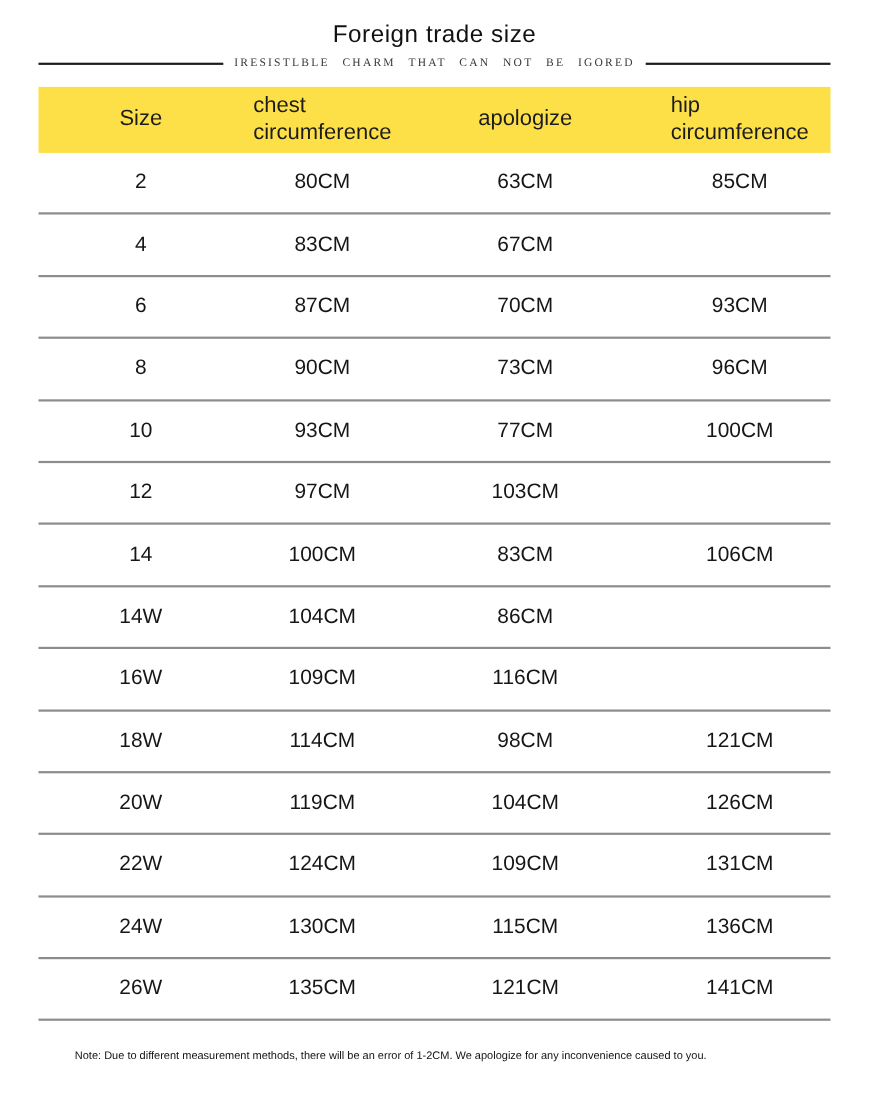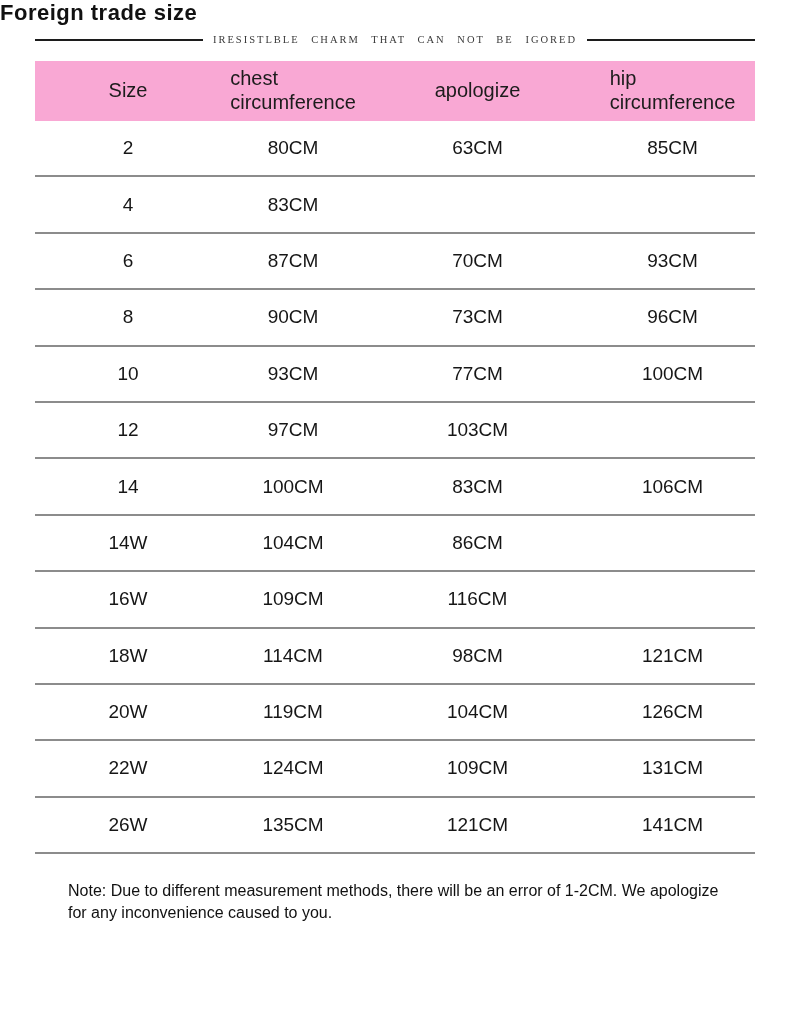--- a/index.html
+++ b/index.html
@@ -17,8 +17,10 @@
     overflow: hidden;
   }
   .title {
+    margin-top: 18px;
+    text-align: center;
     font-size: 22px;
-    font-weight: 700;
+    font-weight: 400;
     letter-spacing: 0.5px;
     color: #111111;
   }

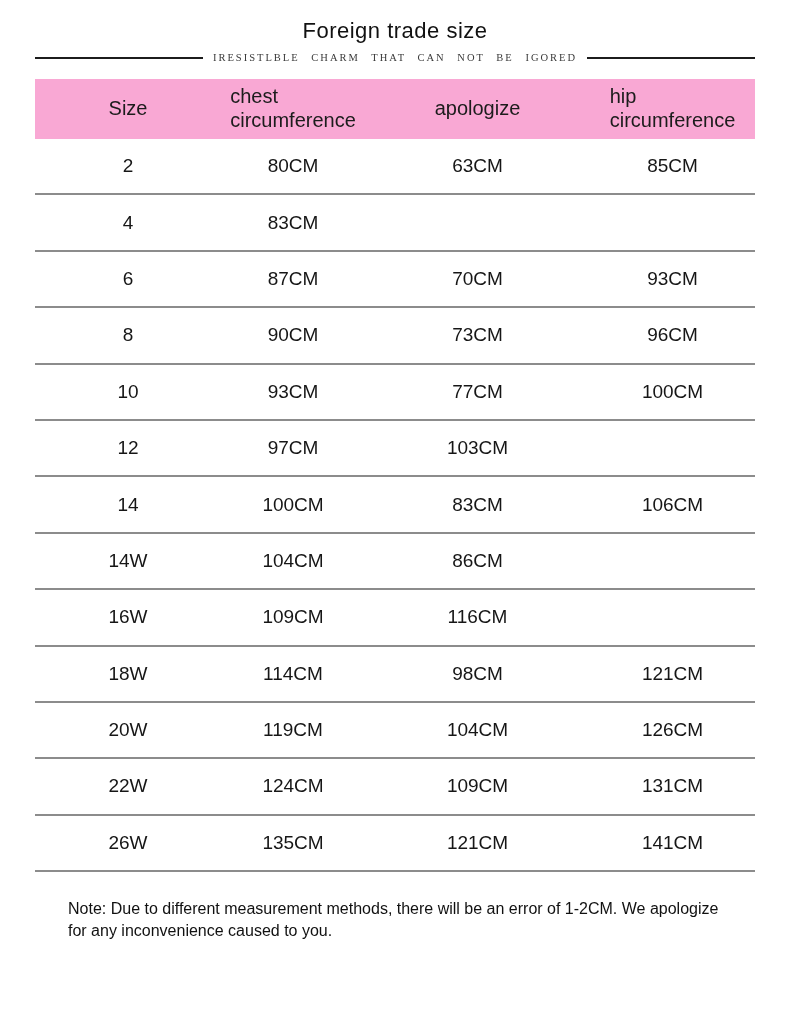--- a/index.html
+++ b/index.html
@@ -52,7 +52,7 @@
     grid-template-columns: 186px 144px 225px 165px;
     align-items: center;
     height: 60px;
-    background: #f9a8d4;
+    background: #fde047;
   }
   .th {
     text-align: center;

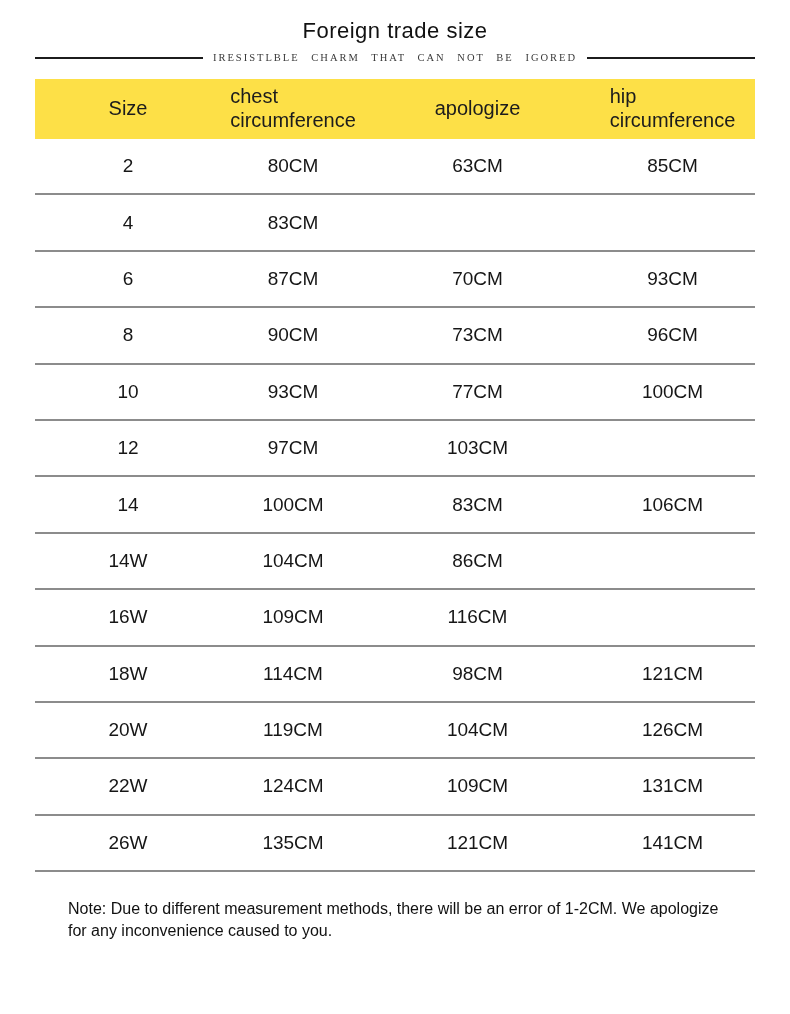--- a/index.html
+++ b/index.html
@@ -119,6 +119,7 @@
     <div class="trow">
       <div class="td">4</div>
       <div class="td">83CM</div>
+      <div class="td">67CM</div>
     </div>
 
     <div class="trow">

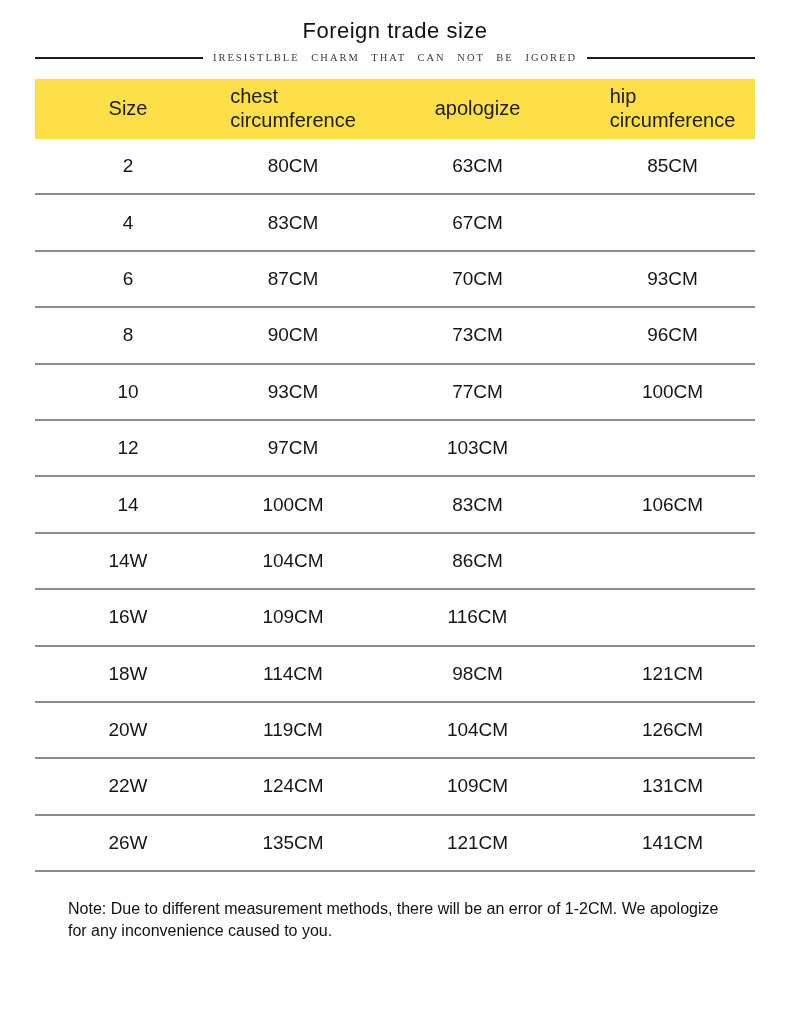--- a/index.html
+++ b/index.html
@@ -189,6 +189,12 @@
       <div class="td">131CM</div>
     </div>
 
+    <div class="trow">
+      <div class="td">24W</div>
+      <div class="td">130CM</div>
+      <div class="td">115CM</div>
+      <div class="td">136CM</div>
+    </div>
 
     <div class="trow">
       <div class="td">26W</div>

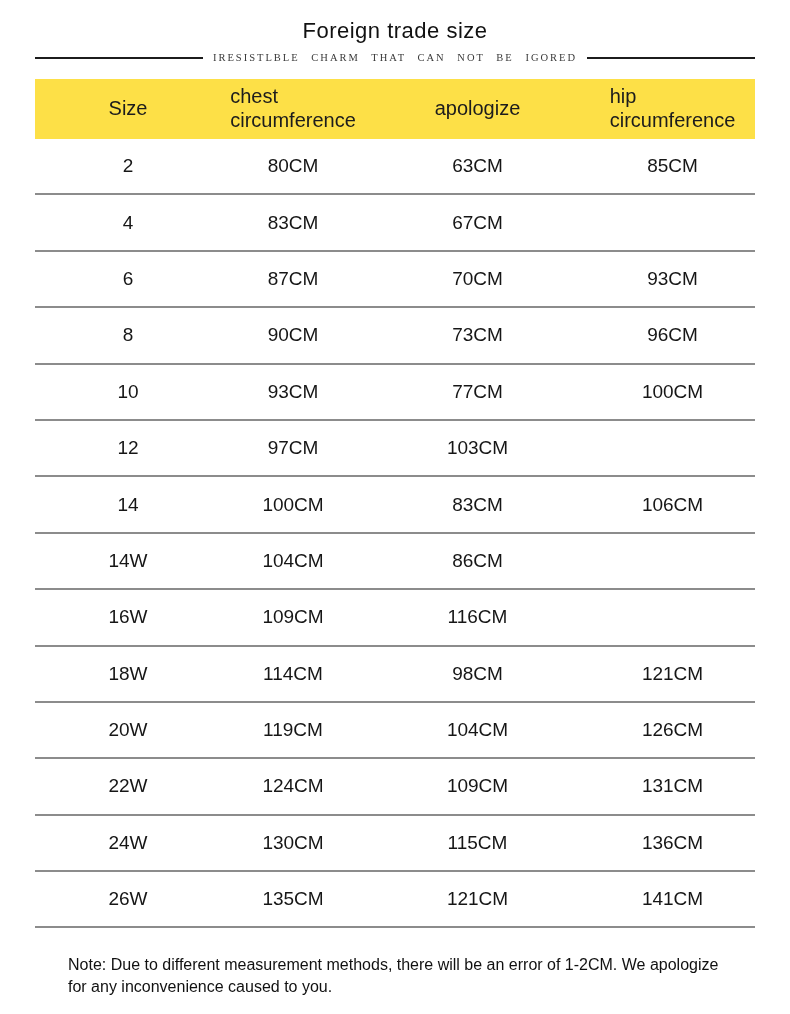--- a/index.html
+++ b/index.html
@@ -80,7 +80,7 @@
   .note {
     margin: 26px 60px 0 68px;
     max-width: 682px;
-    font-size: 16px;
+    font-size: 10px;
     line-height: 1.35;
     color: #111111;
   }

